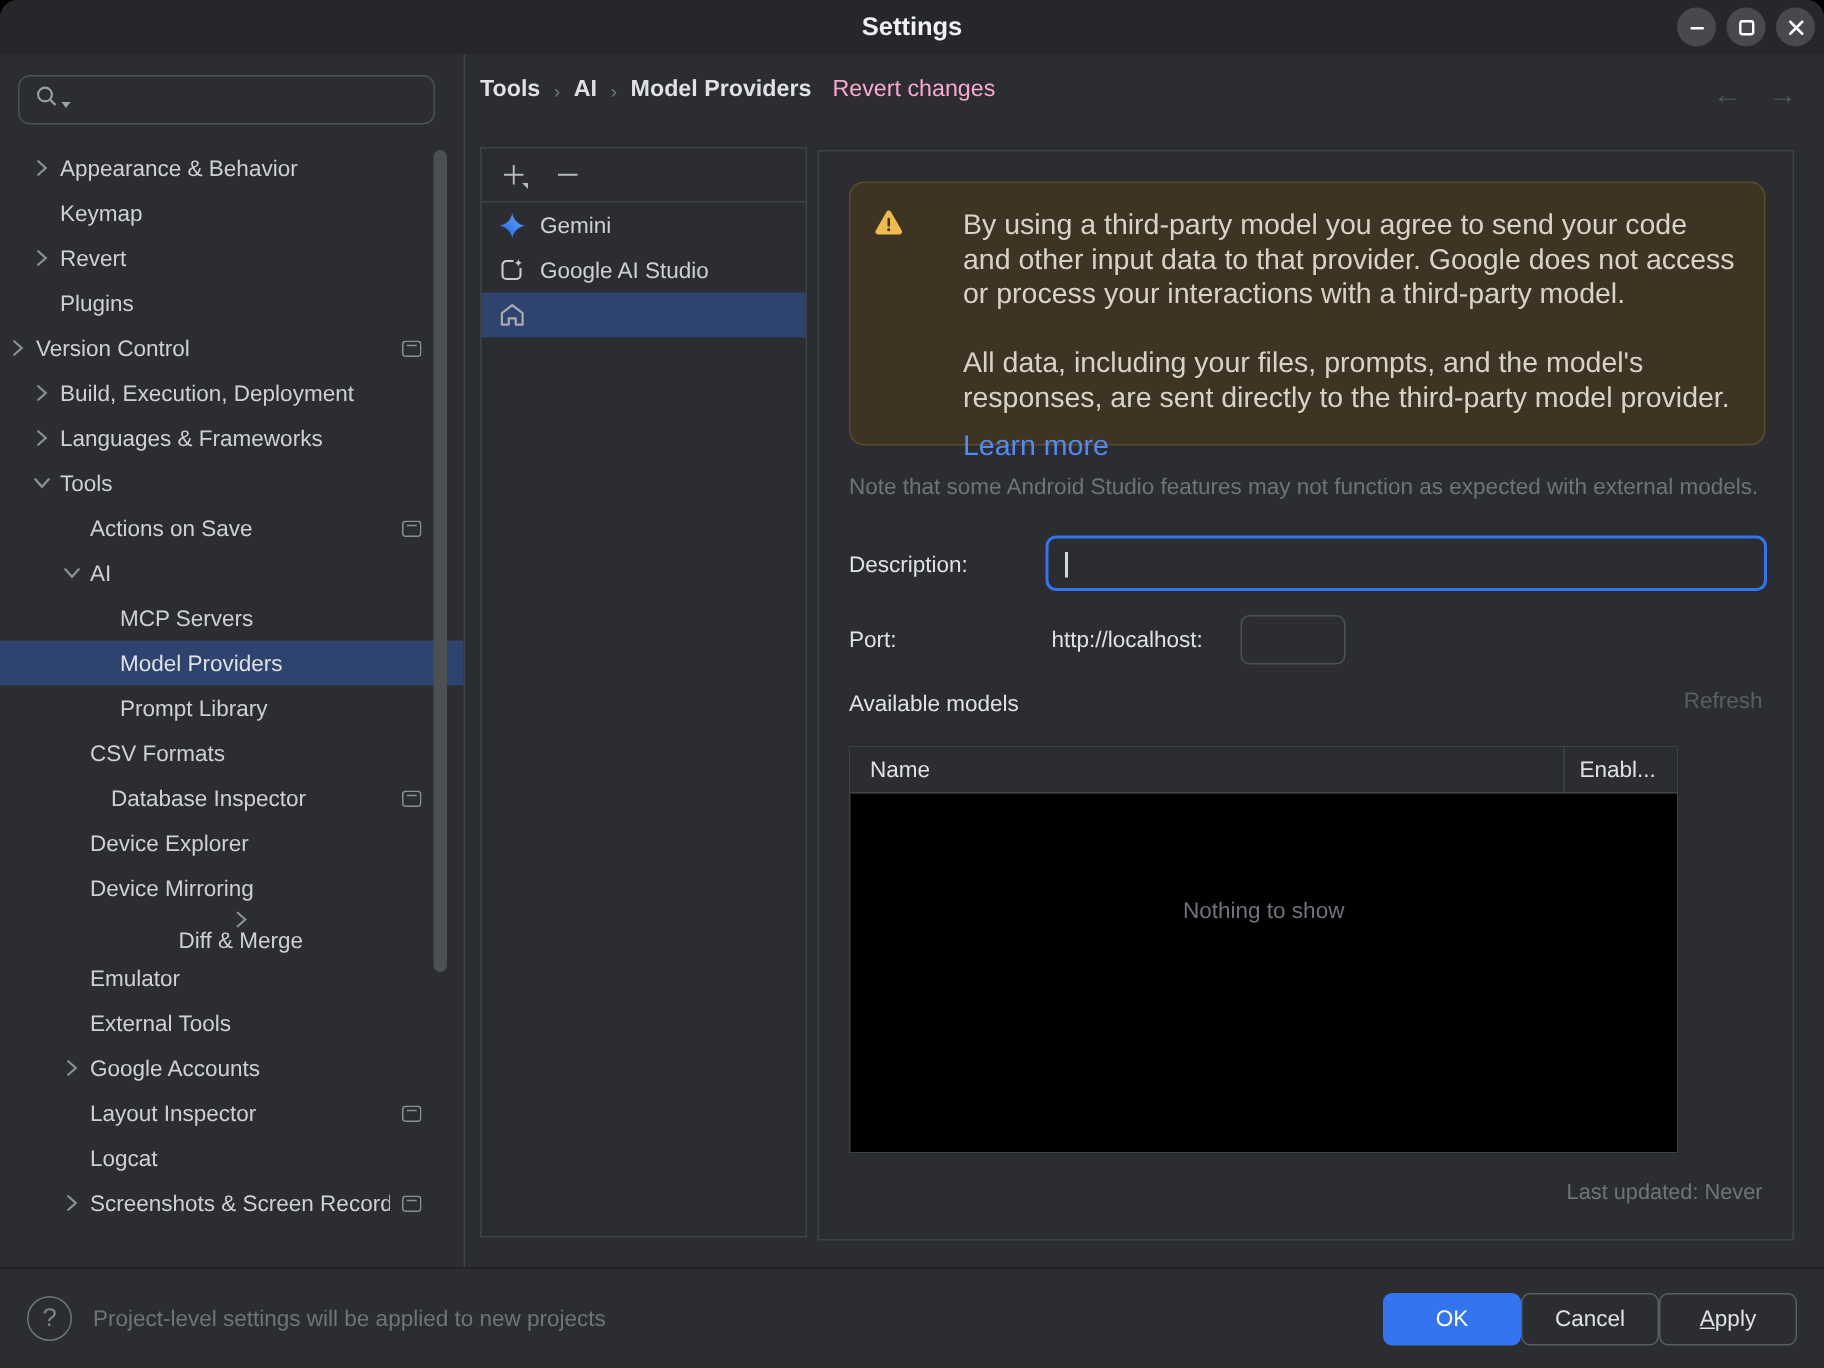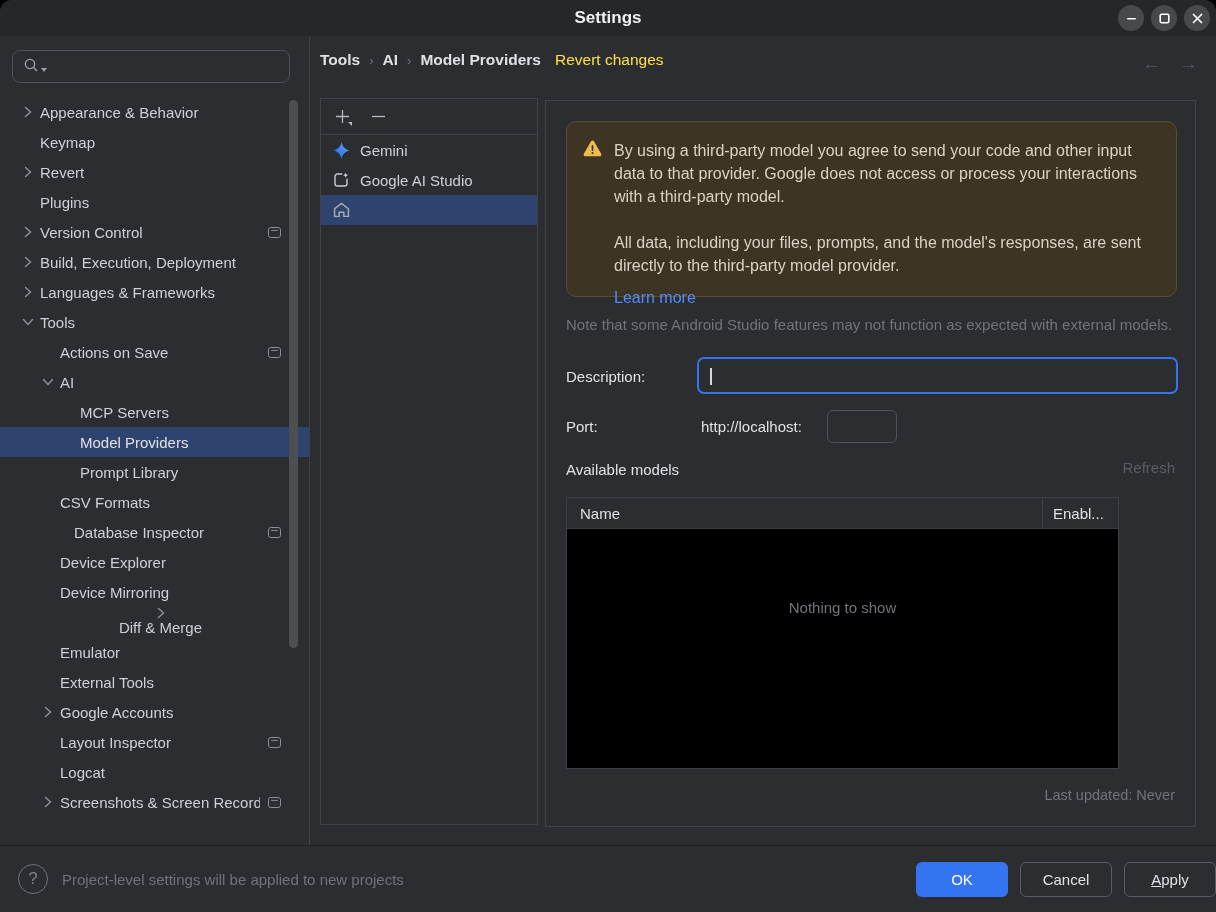--- a/index.html
+++ b/index.html
@@ -23,7 +23,7 @@
   .crumbs{position:absolute;left:320px;top:15px;display:flex;align-items:center;gap:9px;font-size:15.5px;}
   .crumb{font-weight:600;color:#dfe1e5;}
   .crumb-sep{color:#6f737a;font-size:13px;font-weight:400;}
-  .revert{color:#fde047;margin-left:5px;font-weight:400;}
+  .revert{color:#f9a8d4;margin-left:5px;font-weight:400;}
   .navarrows{position:absolute;right:18px;top:17px;display:flex;gap:18px;color:#54575b;font-size:19px;}
 
   

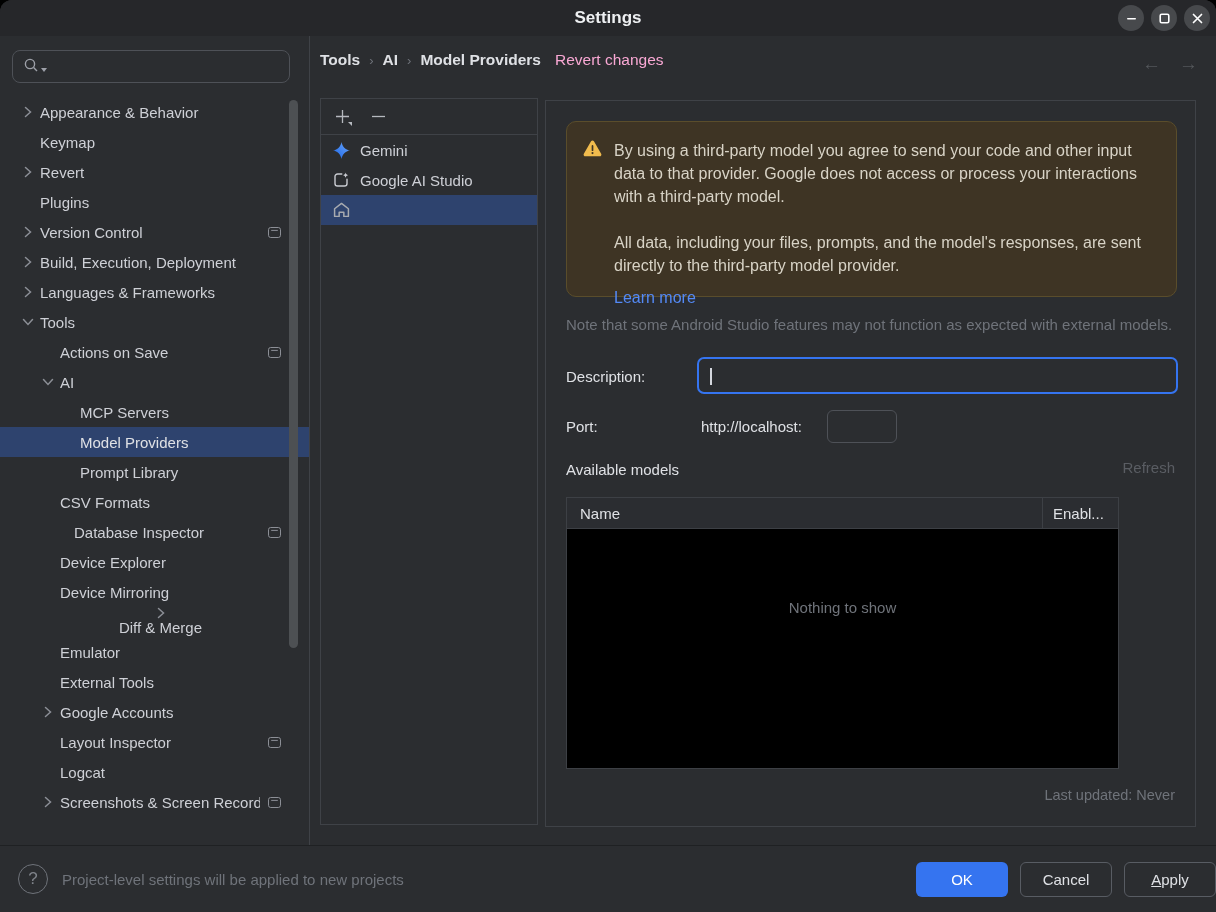--- a/index.html
+++ b/index.html
@@ -48,7 +48,7 @@
   
   .content{position:absolute;left:545px;top:64px;width:651px;height:727px;border:1px solid #3f4247;background:#2b2d30;}
   .warn{position:absolute;left:20px;top:20px;width:611px;height:176px;background:#3e3424;border:1px solid #5a4d2b;border-radius:10px;padding:17px 18px 14px 16px;display:flex;gap:12px;}
-  .warn-text{font-size:16px;line-height:23px;color:#d8d3c6;max-width:560px;}
+  .warn-text{font-size:19px;line-height:23px;color:#d8d3c6;max-width:560px;margin-left:28px;}
   .warn-text p{margin:0 0 23px 0;}
   .warn-text p:last-of-type{margin-bottom:9px;}
   .link{color:#548af7;cursor:pointer;}

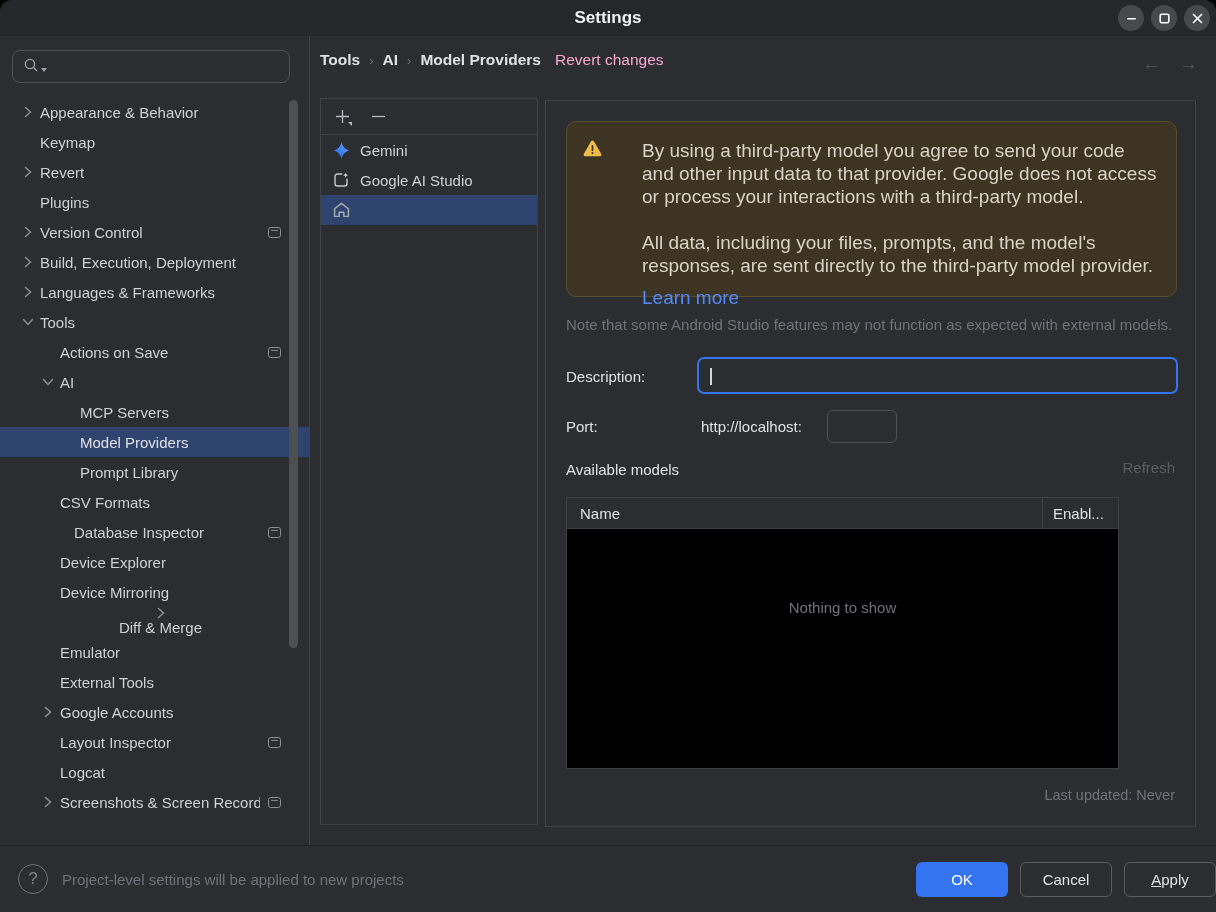--- a/index.html
+++ b/index.html
@@ -142,7 +142,7 @@
             <span class="twist"></span>
             <span class="tree-label">Plugins</span>
           </div>
-          <div class="tree-row" style="padding-left: 16px;">
+          <div class="tree-row" style="">
             <span class="twist">
               <svg width="8" height="12" viewBox="0 0 8 12" fill="none" stroke="#8c8f96" stroke-width="1.5" stroke-linecap="round">
                 <path d="M1.5 1.5 L6.5 6 L1.5 10.5"></path>

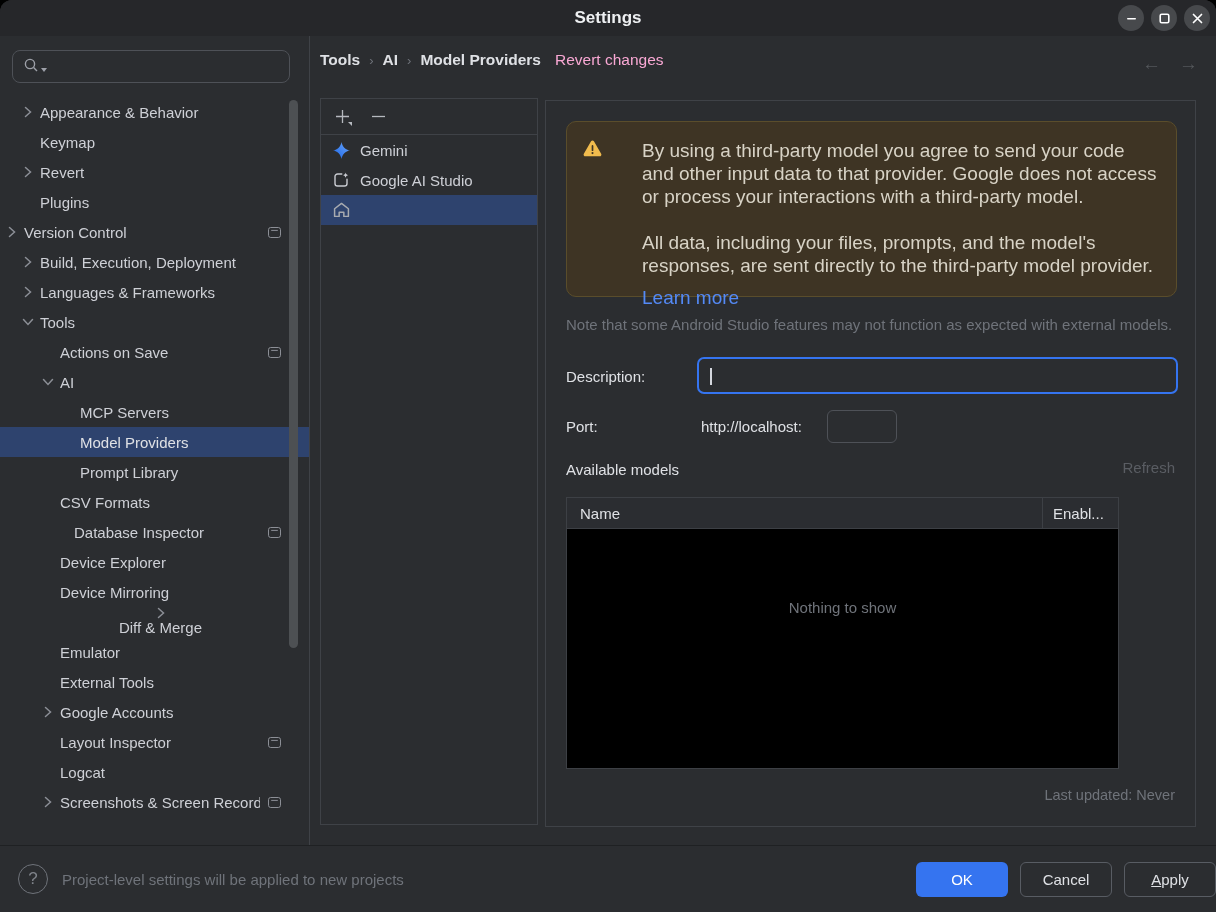--- a/index.html
+++ b/index.html
@@ -72,7 +72,7 @@
   .footer{position:absolute;left:0;right:0;bottom:0;height:67px;border-top:1px solid #1f2123;display:flex;align-items:center;background:#2b2d30;}
   .help{margin-left:18px;width:30px;height:30px;border-radius:50%;border:1.5px solid #6f737a;color:#7f838a;display:flex;align-items:center;justify-content:center;font-size:17px;flex:none;}
   .hint{margin-left:14px;font-size:15px;color:#6f737a;}
-  .btns{margin-left:auto;display:flex;gap:12px;}
+  .btns{margin-left:auto;margin-right:18px;display:flex;gap:0;}
   .btn{min-width:92px;height:35px;border-radius:6px;font-size:15px;font-family:"Liberation Sans",sans-serif;display:flex;align-items:center;justify-content:center;cursor:default;padding:0 14px;}
   .btn-primary{background:#3574f0;color:#fff;border:none;}
   .btn-sec{background:transparent;color:#dfe1e5;border:1px solid #585c63;}

